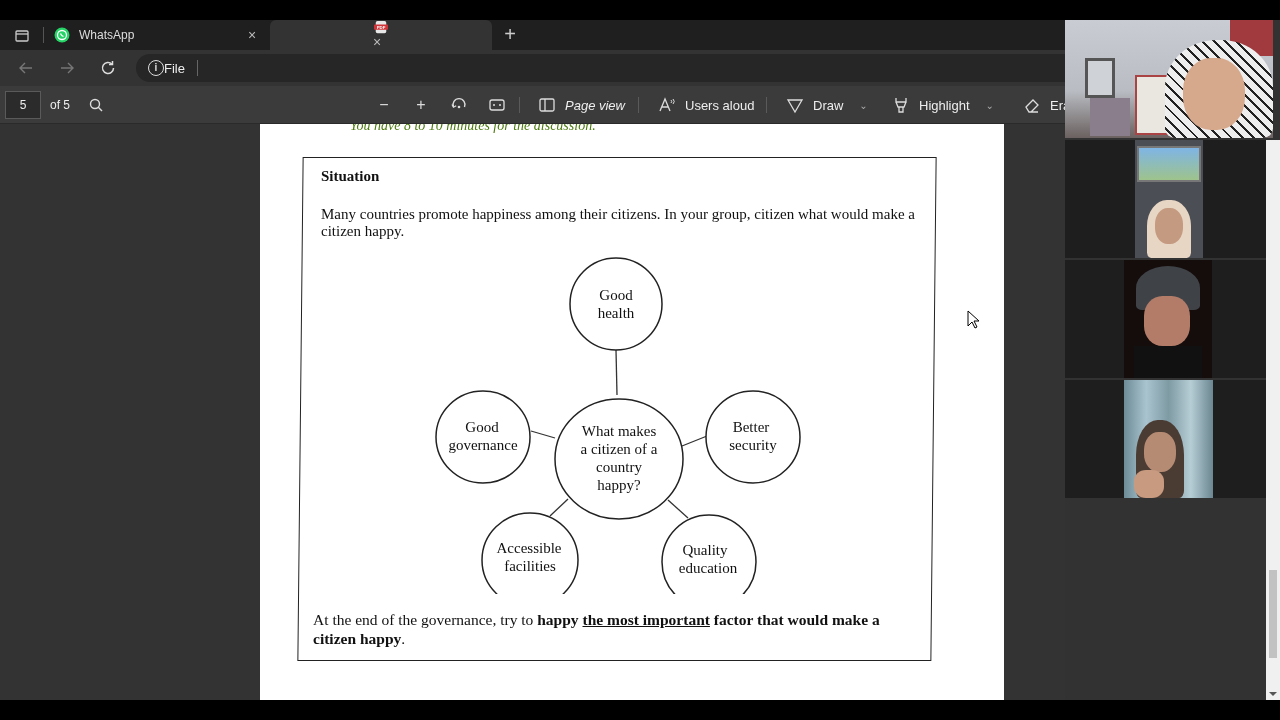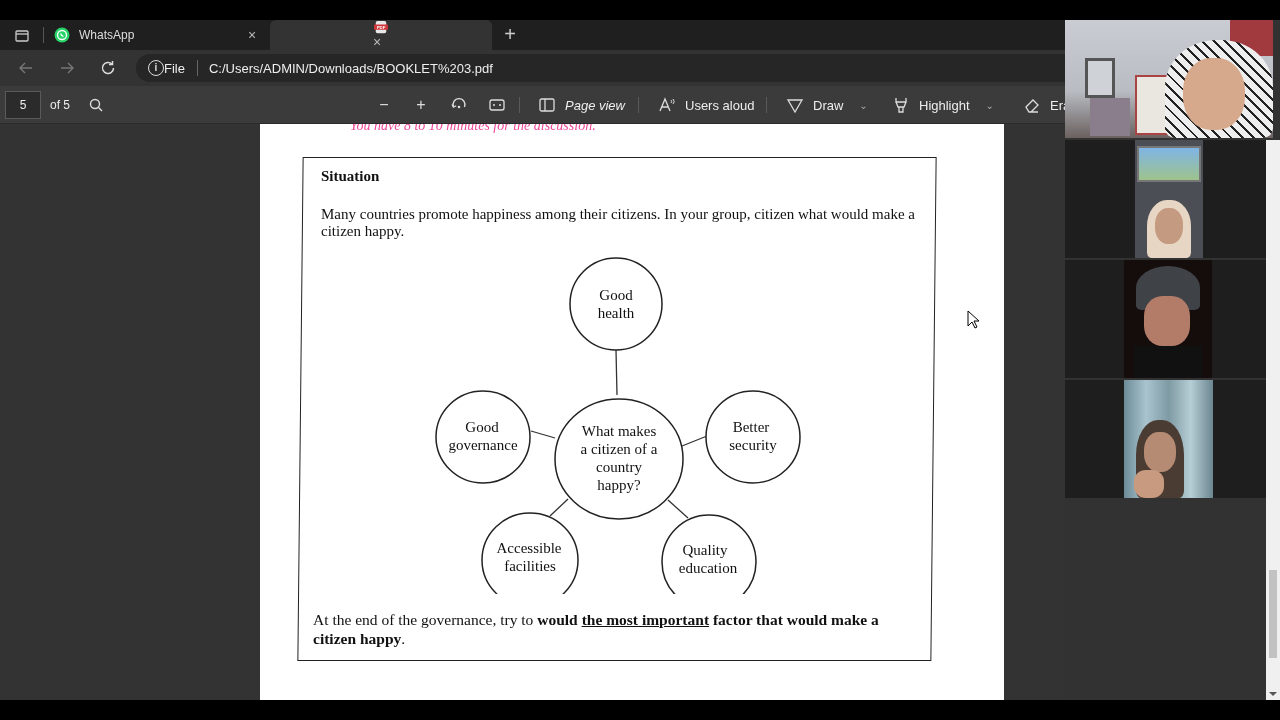--- a/index.html
+++ b/index.html
@@ -111,7 +111,6 @@
         <span class="info">i</span>
         <span class="scheme">File</span>
         <span class="divider"></span>
-        <span>C:/Users/ADMIN/Downloads/BOOKLET%203.pdf</span>
       </div>
     </div>
 

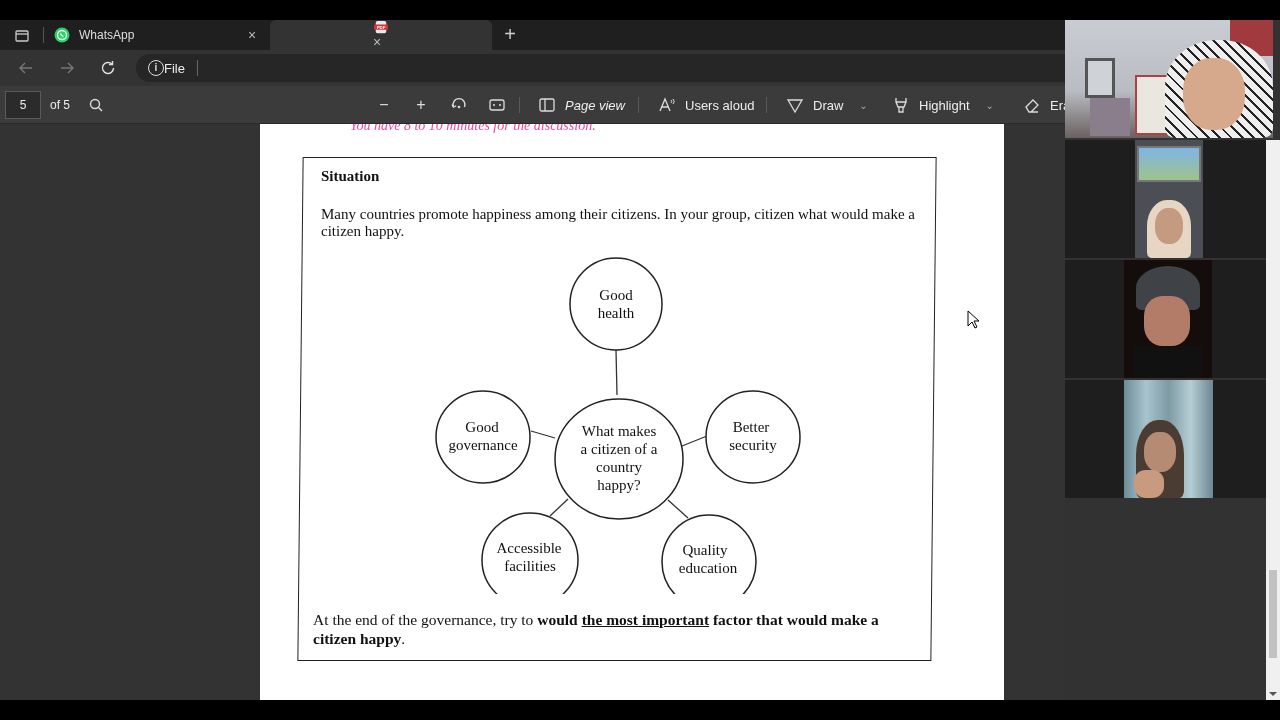--- a/index.html
+++ b/index.html
@@ -37,7 +37,7 @@
     
     .viewer { position: absolute; left: 0; top: 104px; width: 1065px; height: 576px; background: #333; overflow: hidden; }
     .page { position: absolute; left: 260px; top: 0; width: 744px; height: 576px; background: #fff; }
-    .cutline { position: absolute; left: 90px; top: -6px; font-family: "Liberation Serif", serif; font-style: italic; font-size: 14px; color: #ec4899; }
+    .cutline { position: absolute; left: 90px; top: -6px; font-family: "Liberation Serif", serif; font-style: italic; font-size: 14px; color: #4d7c0f; }
     .situation-box { position: absolute; left: 40px; top: 33px; width: 634px; height: 504px; border: 1.5px solid #222; transform: skewX(-0.6deg); }
     .sit-title { position: absolute; left: 61px; top: 44px; font-family: "Liberation Serif", serif; font-weight: bold; font-size: 15px; color: #111; }
     .sit-intro { position: absolute; left: 61px; top: 82px; width: 600px; font-family: "Liberation Serif", serif; font-size: 15px; line-height: 17px; color: #111; }

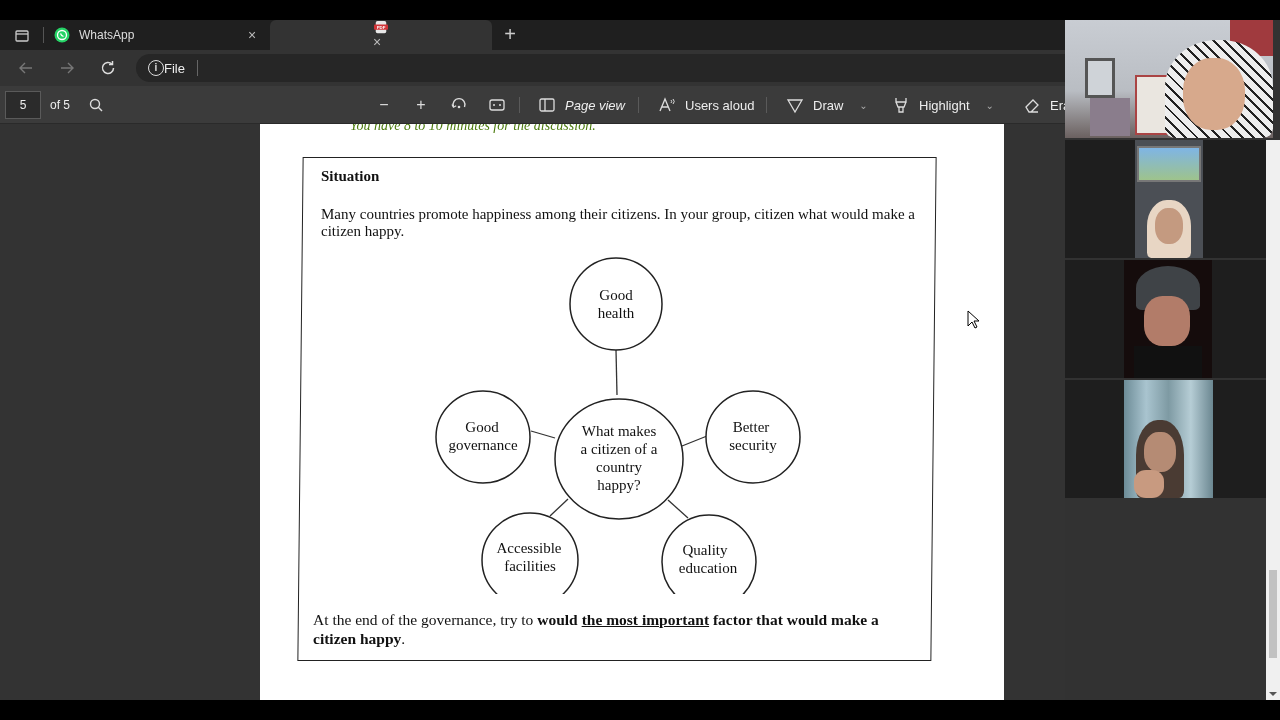--- a/index.html
+++ b/index.html
@@ -231,7 +231,7 @@
           </g>
         </svg>
 
-        <div class="sit-outro"><span>At the end of the governance, try to </span><b>would </b><u>the most important</u><b> factor that would make a citizen happy</b><span>.</span></div>
+        <div class="sit-outro"><span>At the end of the governance, try to </span><b>happy </b><u>the most important</u><b> factor that would make a citizen happy</b><span>.</span></div>
       </div>
     </div>
 

